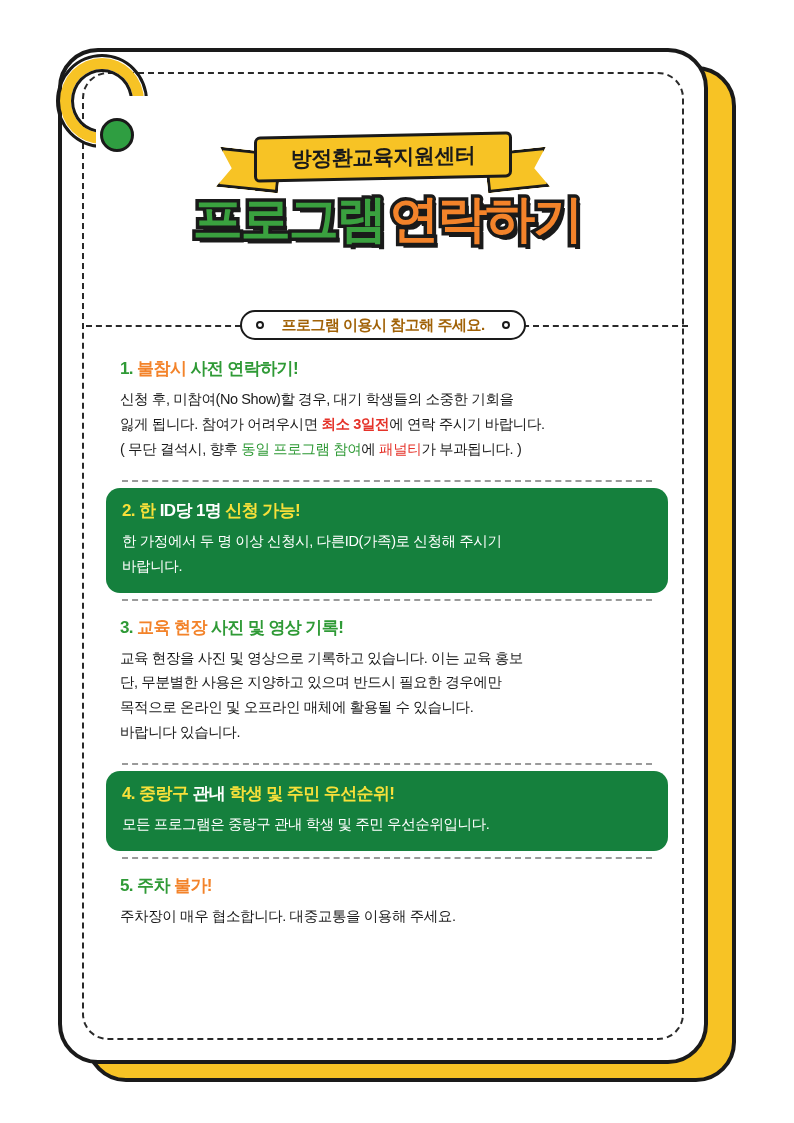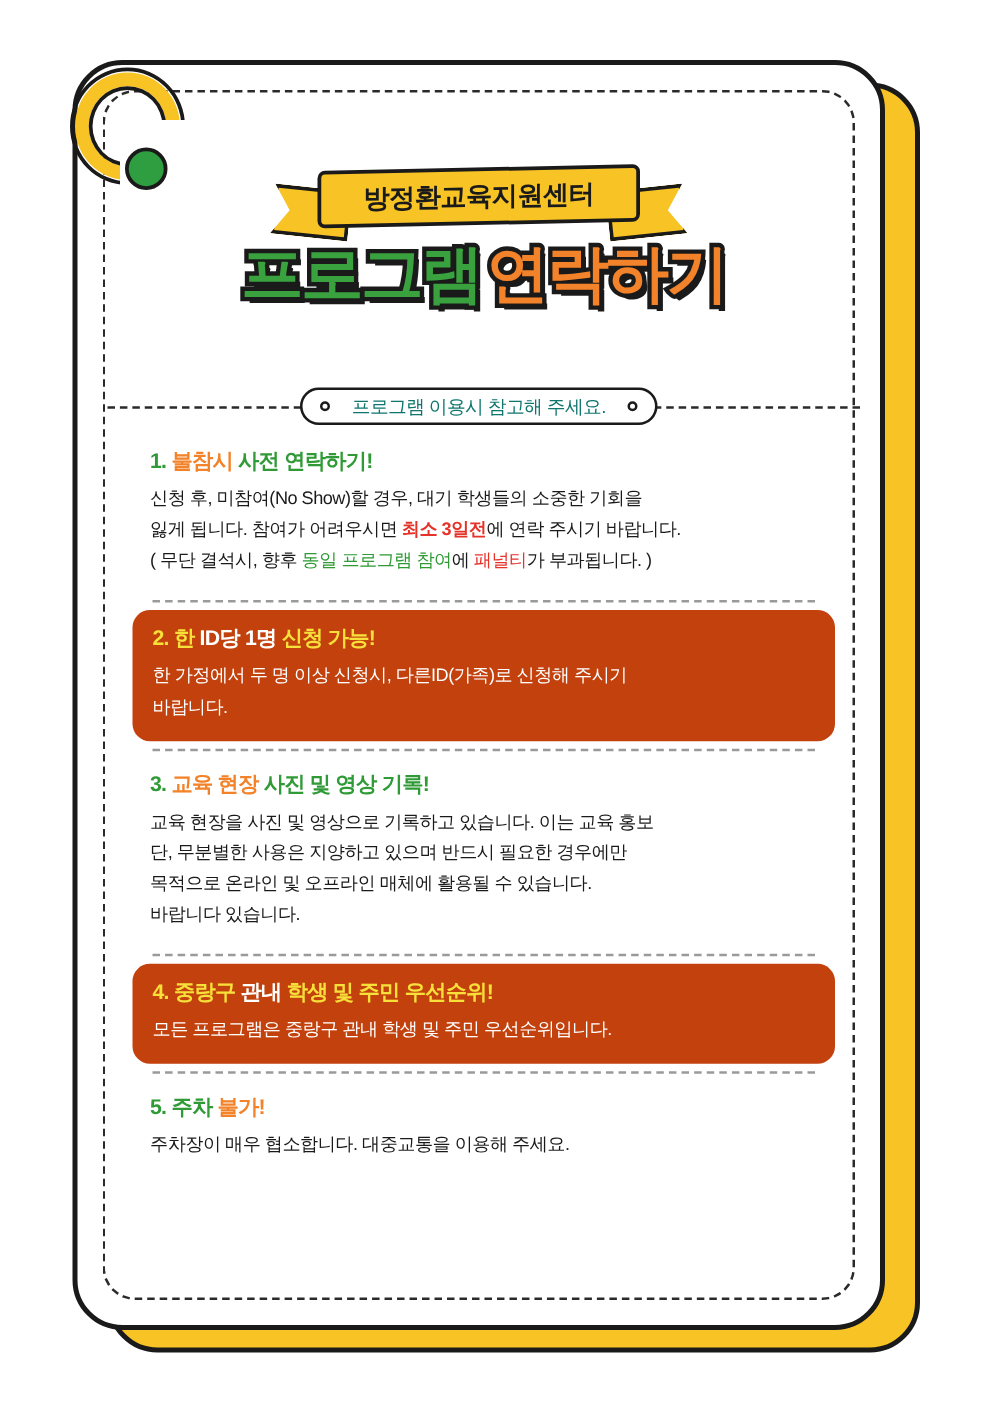--- a/index.html
+++ b/index.html
@@ -222,8 +222,8 @@
   }
   .subpill-text {
     font-size: 15px;
-    font-weight: normal;
-    color: #0f766e;
+    font-weight: bold;
+    color: #a16207;
     letter-spacing: -0.5px;
   }
   .subpill .dot {

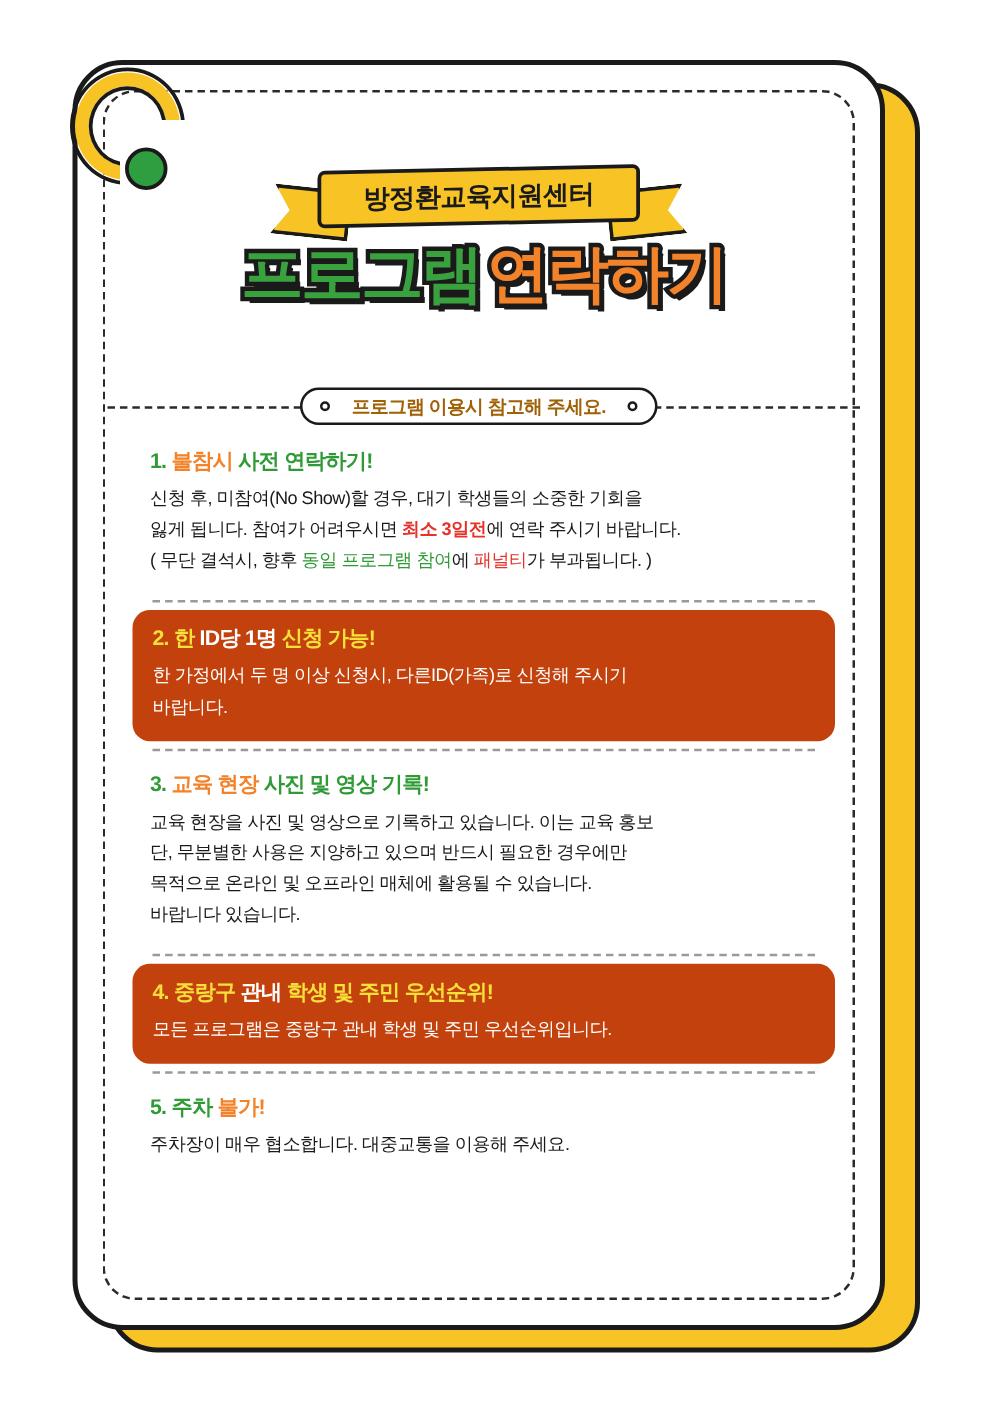--- a/index.html
+++ b/index.html
@@ -259,7 +259,7 @@
   }
   .item.plain { background: transparent; }
   .item.green {
-    background: #c2410c;
+    background: #15803d;
     border-radius: 14px;
     padding: 12px 16px 14px 16px;
   }

